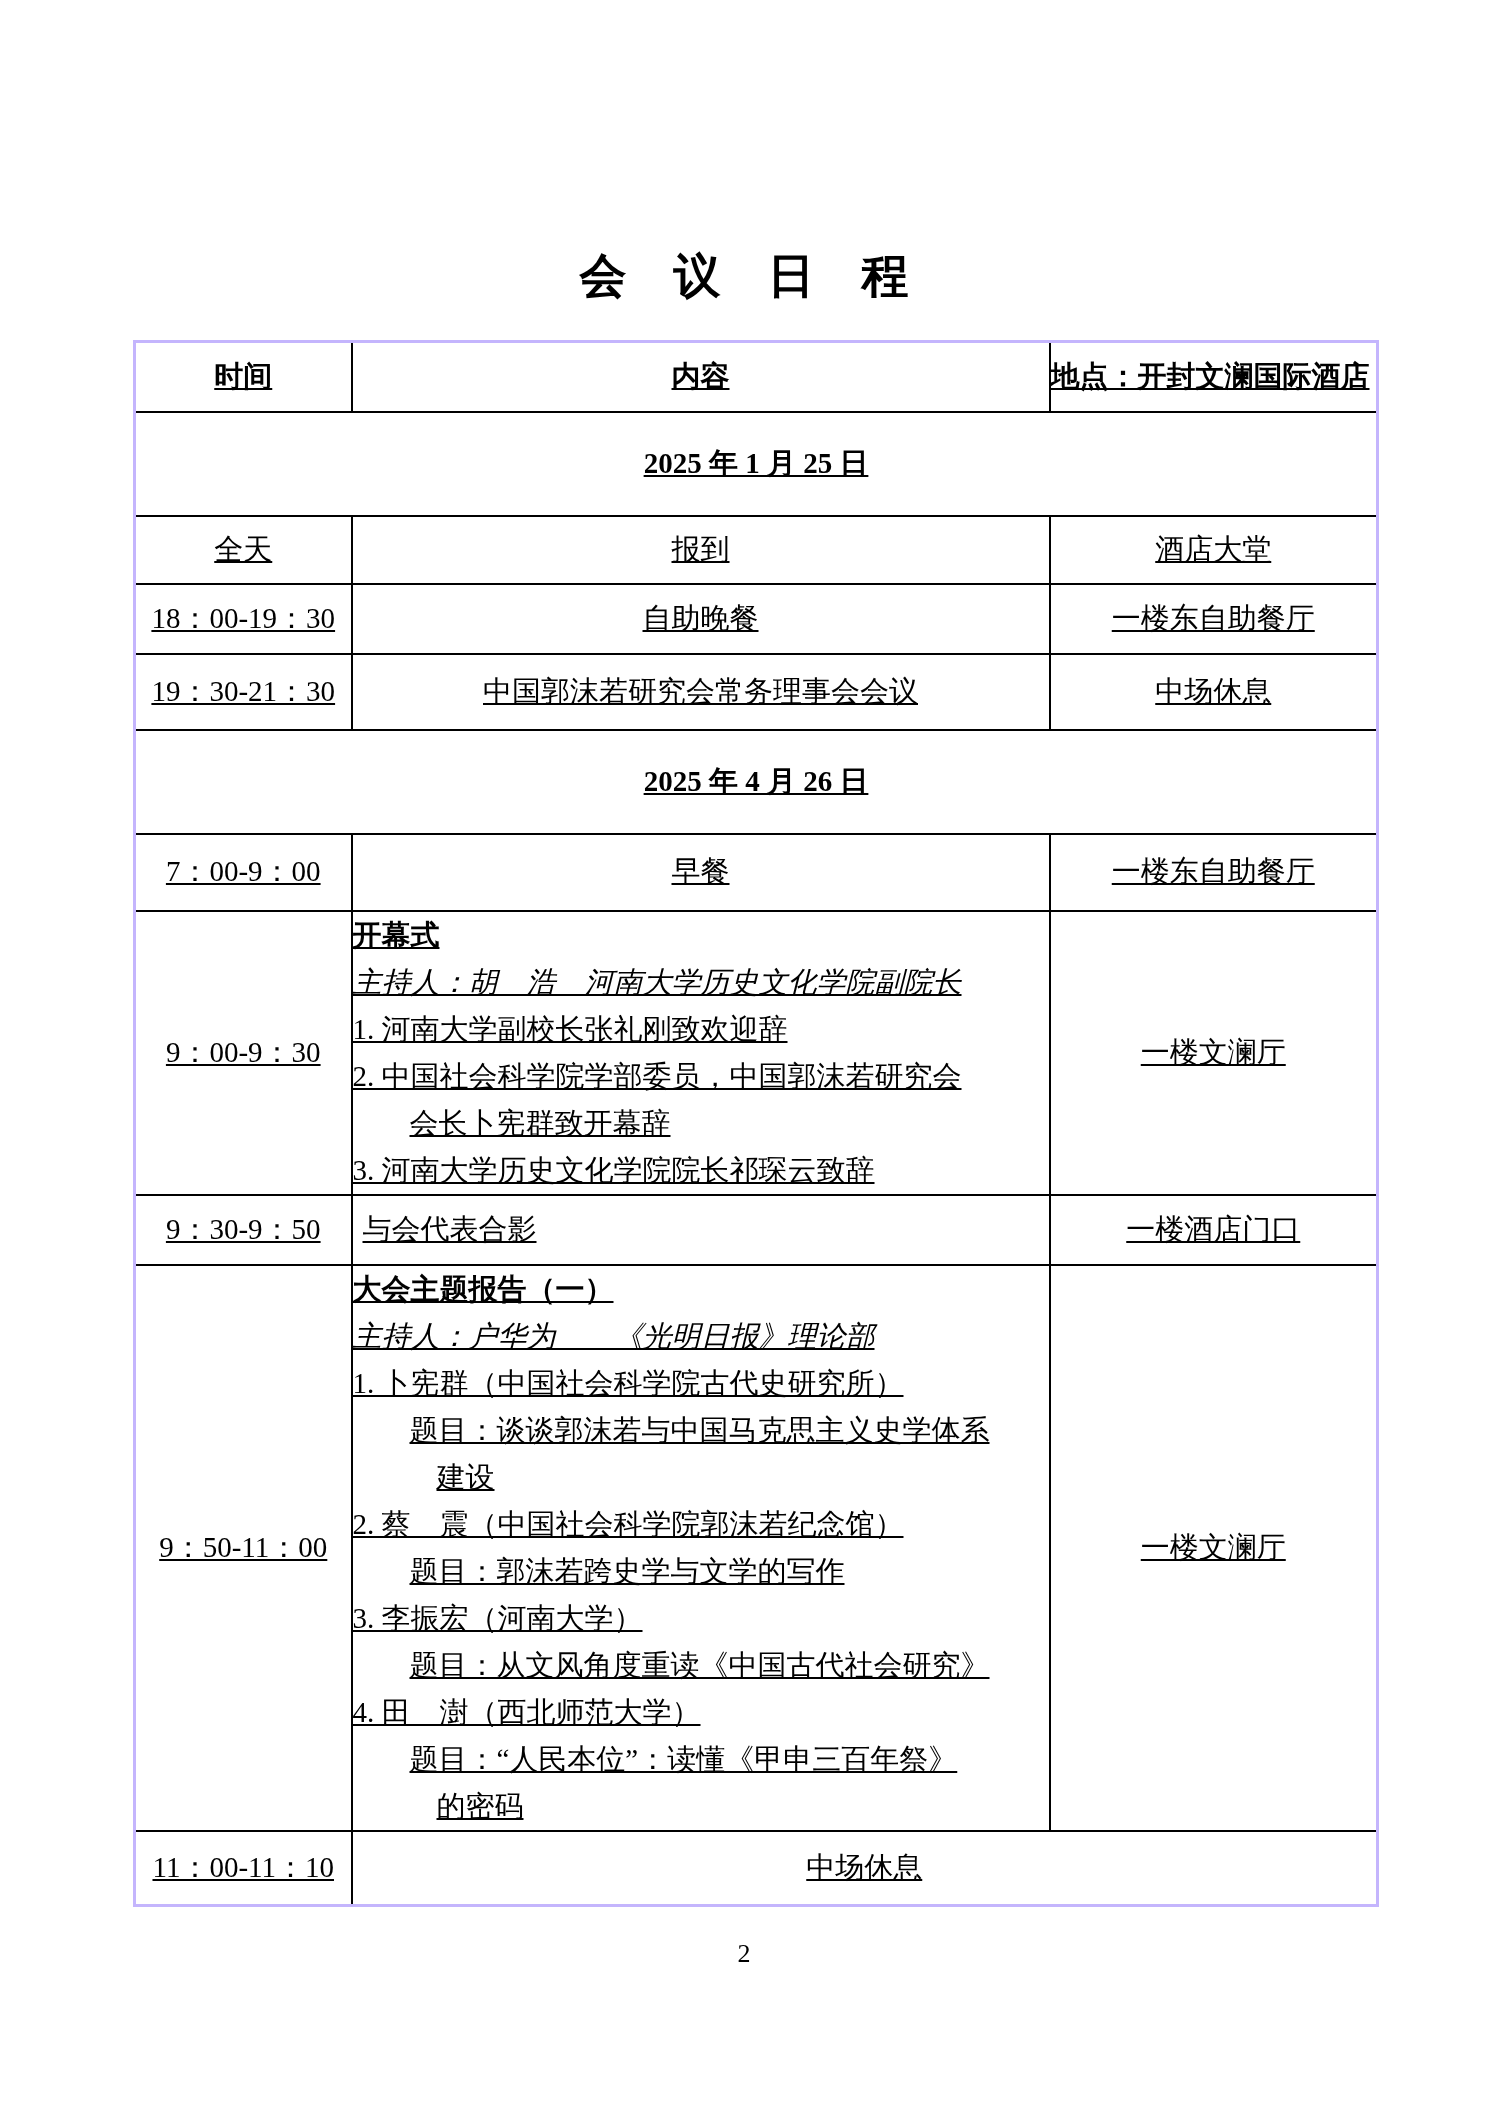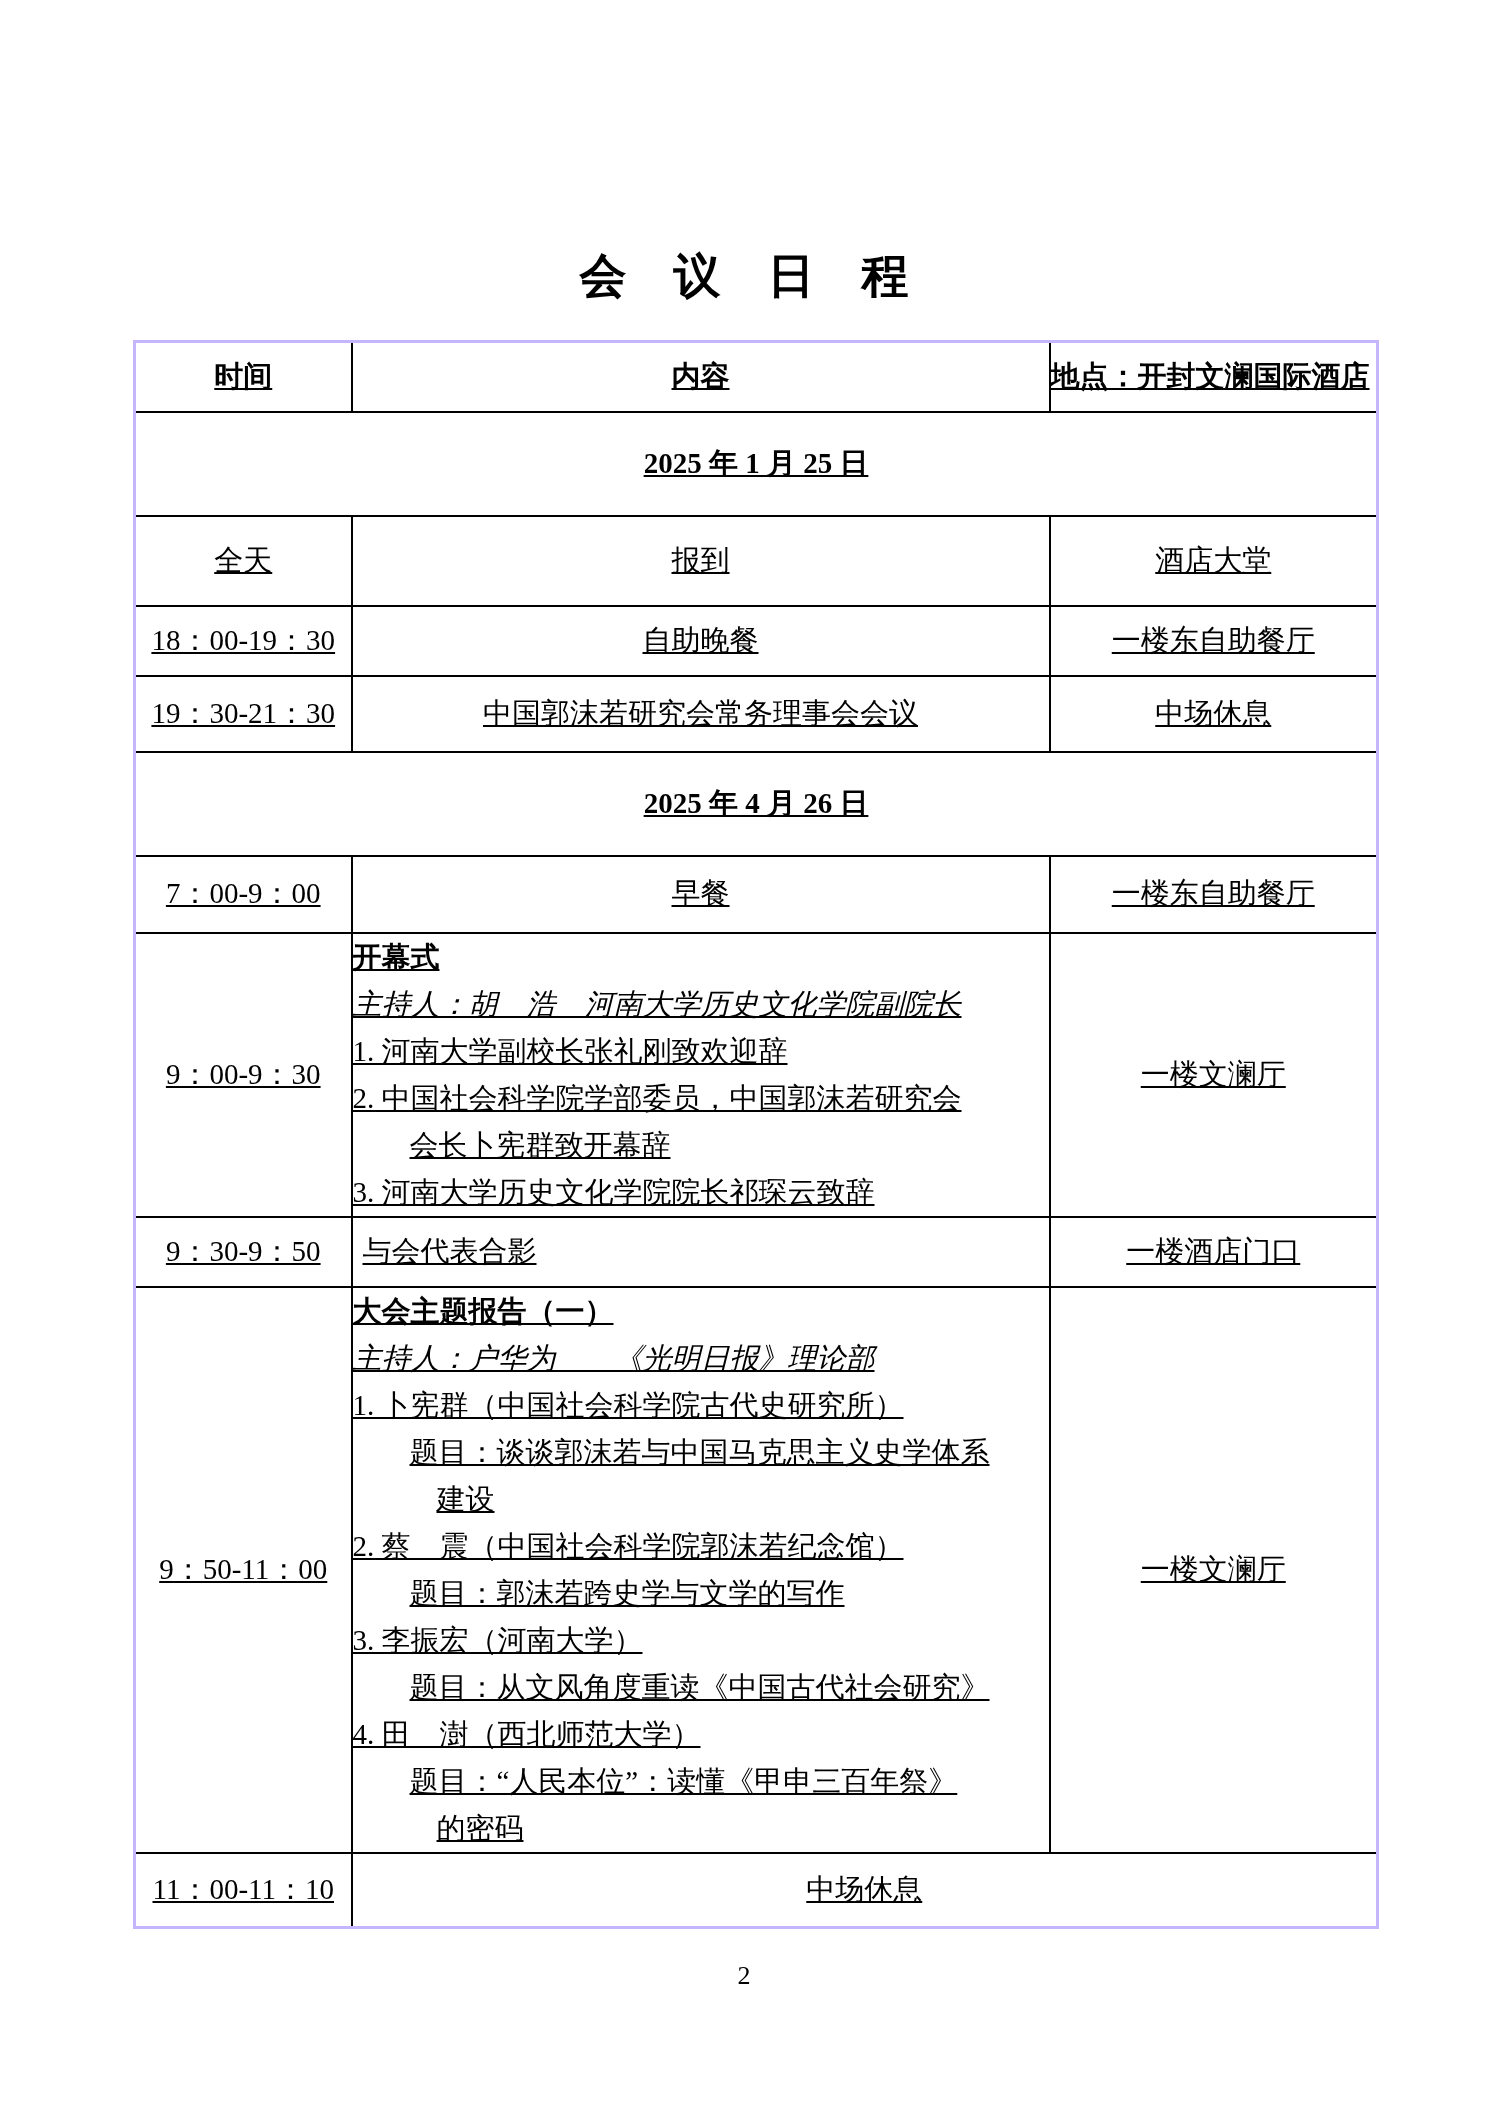--- a/index.html
+++ b/index.html
@@ -50,7 +50,7 @@
   
   tr.rh-header td { height: 70px; }
   tr.rh-date td   { height: 104px; }
-  tr.rh-78 td  { height: 90px; }
+  tr.rh-78 td  { height: 68px; }
   tr.rh-77 td  { height: 77px; }
   tr.rh-76 td  { height: 76px; }
   tr.rh-75 td  { height: 75px; }

